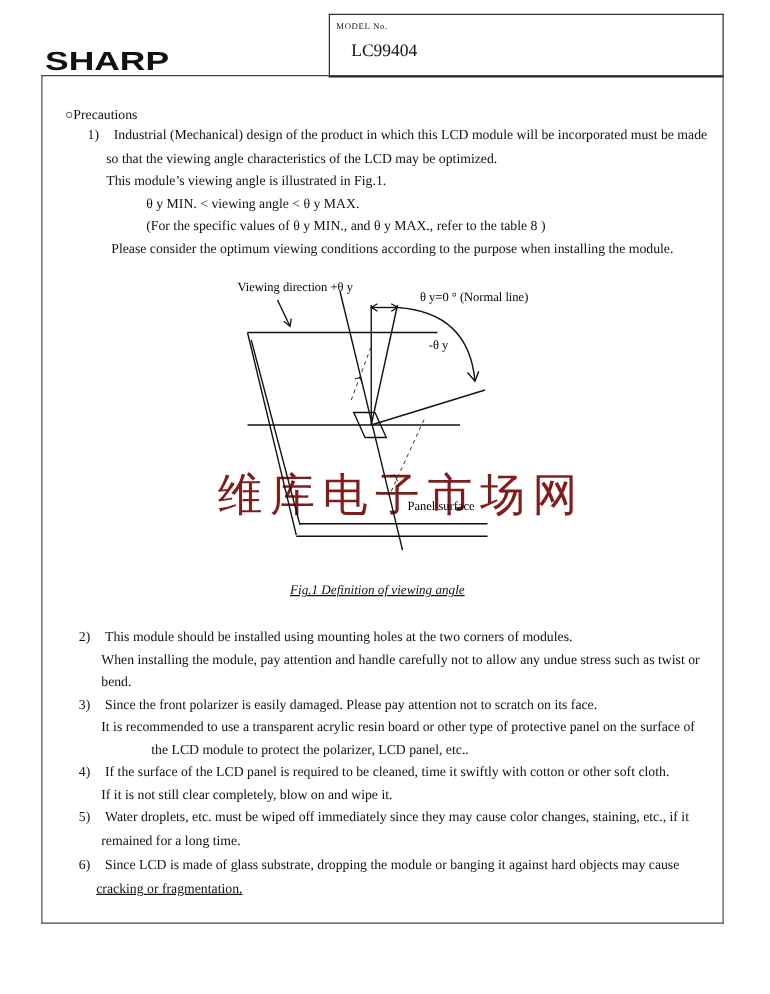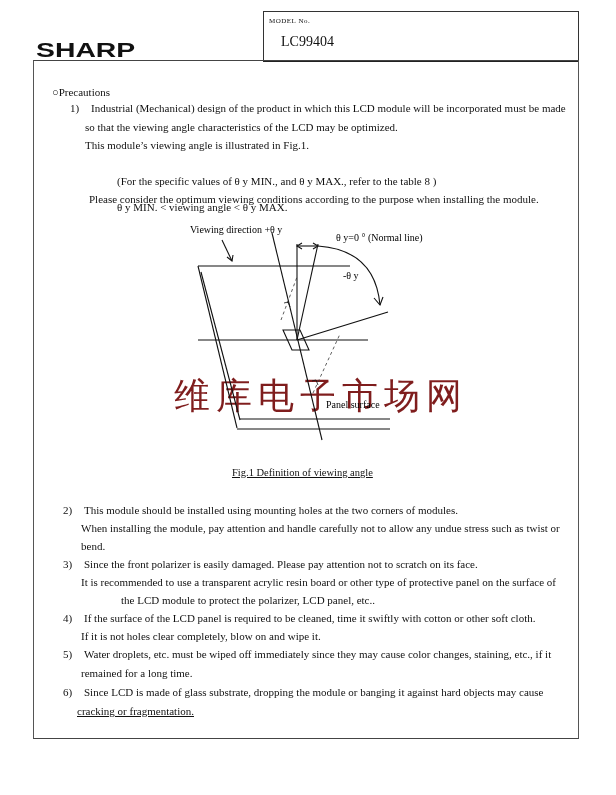--- a/index.html
+++ b/index.html
@@ -60,7 +60,7 @@
 <div class="t" style="left:91px; top:102px;">Industrial (Mechanical) design of the product in which this LCD module will be incorporated must be made</div>
 <div class="t" style="left:85px; top:121px;">so that the viewing angle characteristics of the LCD may be optimized.</div>
 <div class="t" style="left:85px; top:139px;">This module’s viewing angle is illustrated in Fig.1.</div>
-<div class="t" style="left:117px; top:157px;margin-top:44px;">θ  y MIN. &lt; viewing angle &lt; θ  y MAX.</div>
+<div class="t" style="left:117px; top:157px;">θ  y MIN. &lt; viewing angle &lt; θ  y MAX.</div>
 <div class="t" style="left:117px; top:175px;">(For the specific values of  θ  y MIN., and  θ  y MAX., refer to the table 8 )</div>
 <div class="t" style="left:89px; top:193px;">Please consider the optimum viewing conditions according to the purpose when installing the module.</div>
 

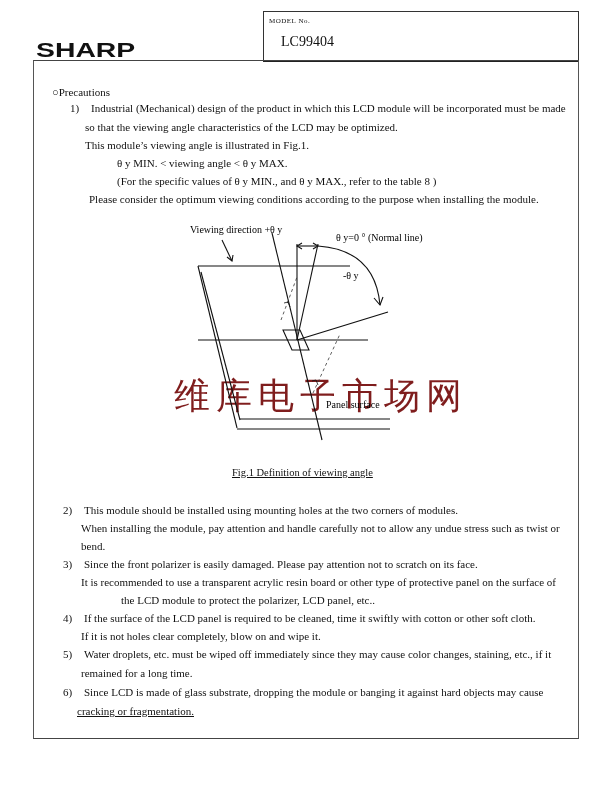--- a/index.html
+++ b/index.html
@@ -111,7 +111,7 @@
   <text x="326" y="408" class="fl">Panel surface</text>
 </svg>
 
-<div class="t caption" style="left:232px; top:466px; font-size:10.5px;">Fig.1 Definition of viewing angle</div>
+<div class="t caption" style="left:232px; top:466px; font-size:10.5px;font-style:italic;">Fig.1 Definition of viewing angle</div>
 
 <div class="num" style="left:63px; top:504px;">2)</div>
 <div class="t" style="left:84px; top:504px;">This module should be installed using mounting holes at the two corners of modules.</div>

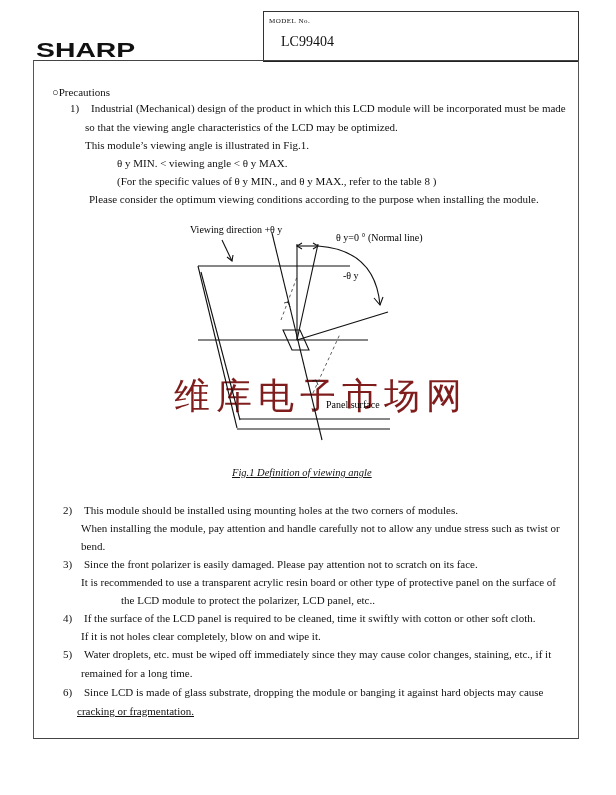--- a/index.html
+++ b/index.html
@@ -125,7 +125,7 @@
 
 <div class="num" style="left:63px; top:612px;">4)</div>
 <div class="t" style="left:84px; top:612px;">If the surface of the LCD panel is required to be cleaned, time it swiftly with cotton or other soft cloth.</div>
-<div class="t" style="left:81px; top:630px;">If it is not holes clear completely, blow on and wipe it.</div>
+<div class="t" style="left:81px; top:630px;">If it is not still clear completely, blow on and wipe it.</div>
 
 <div class="num" style="left:63px; top:648px;">5)</div>
 <div class="t" style="left:84px; top:648px;">Water droplets, etc. must be wiped off immediately since they may cause color changes, staining, etc.,    if it</div>

